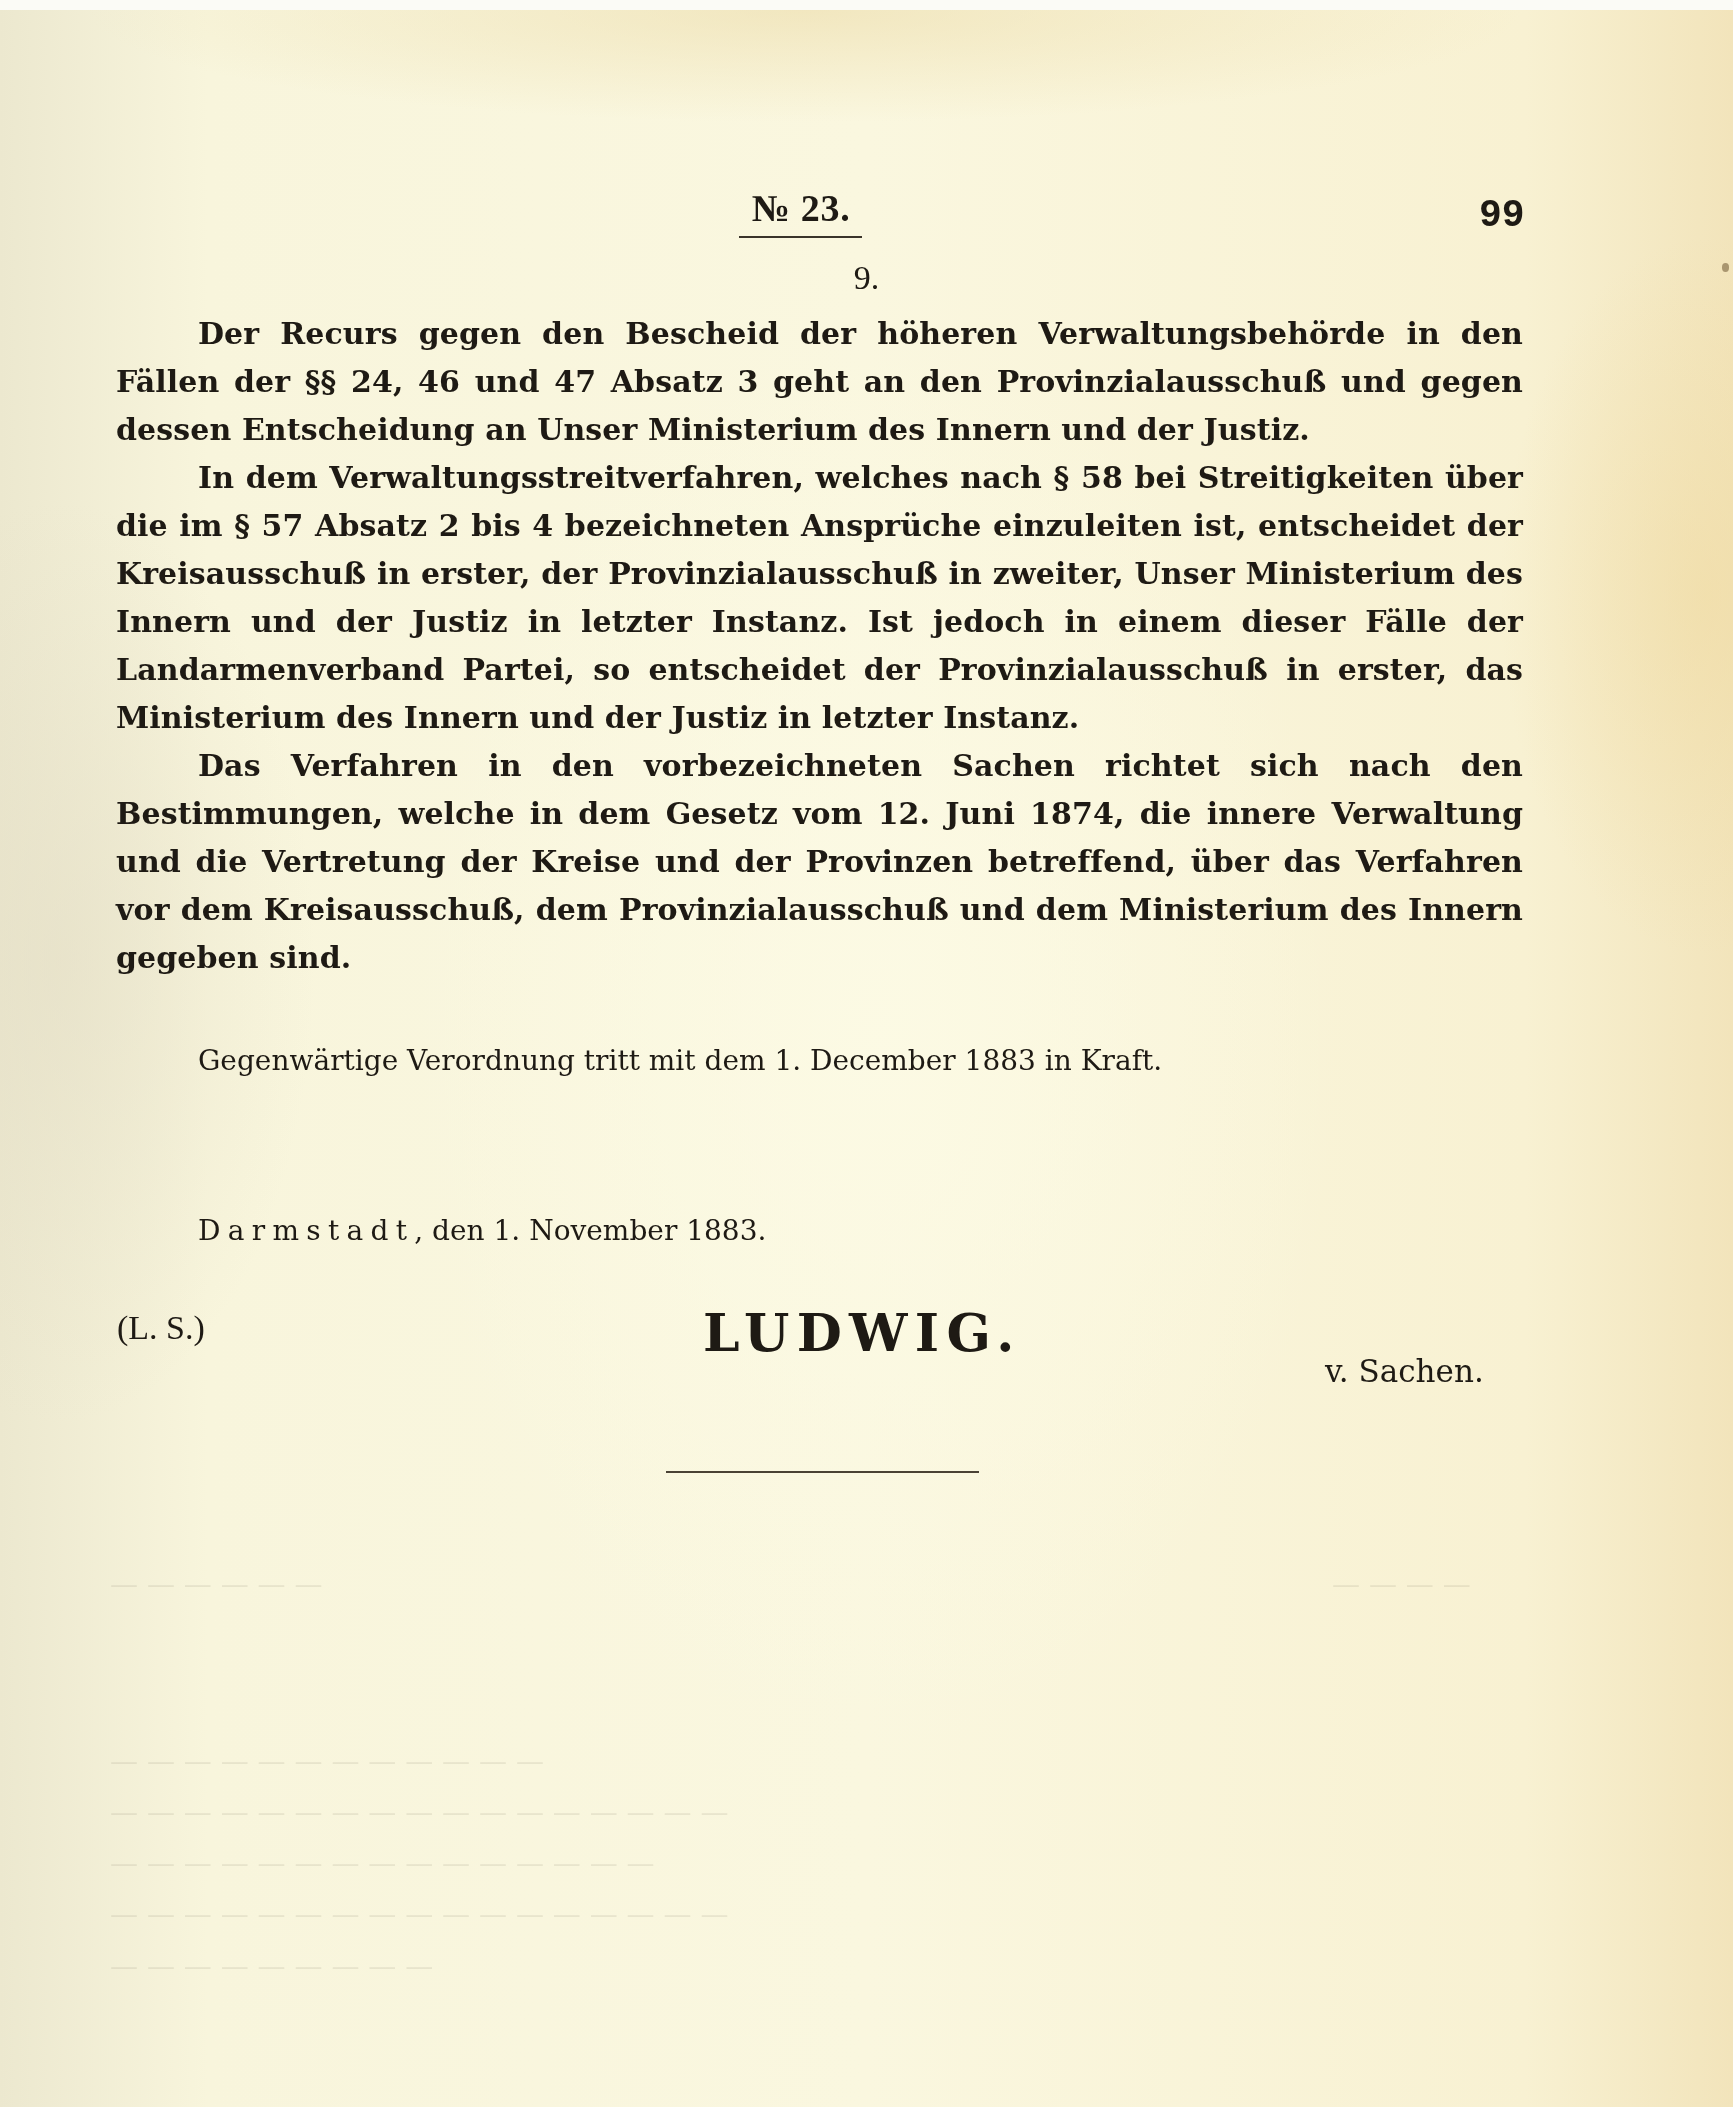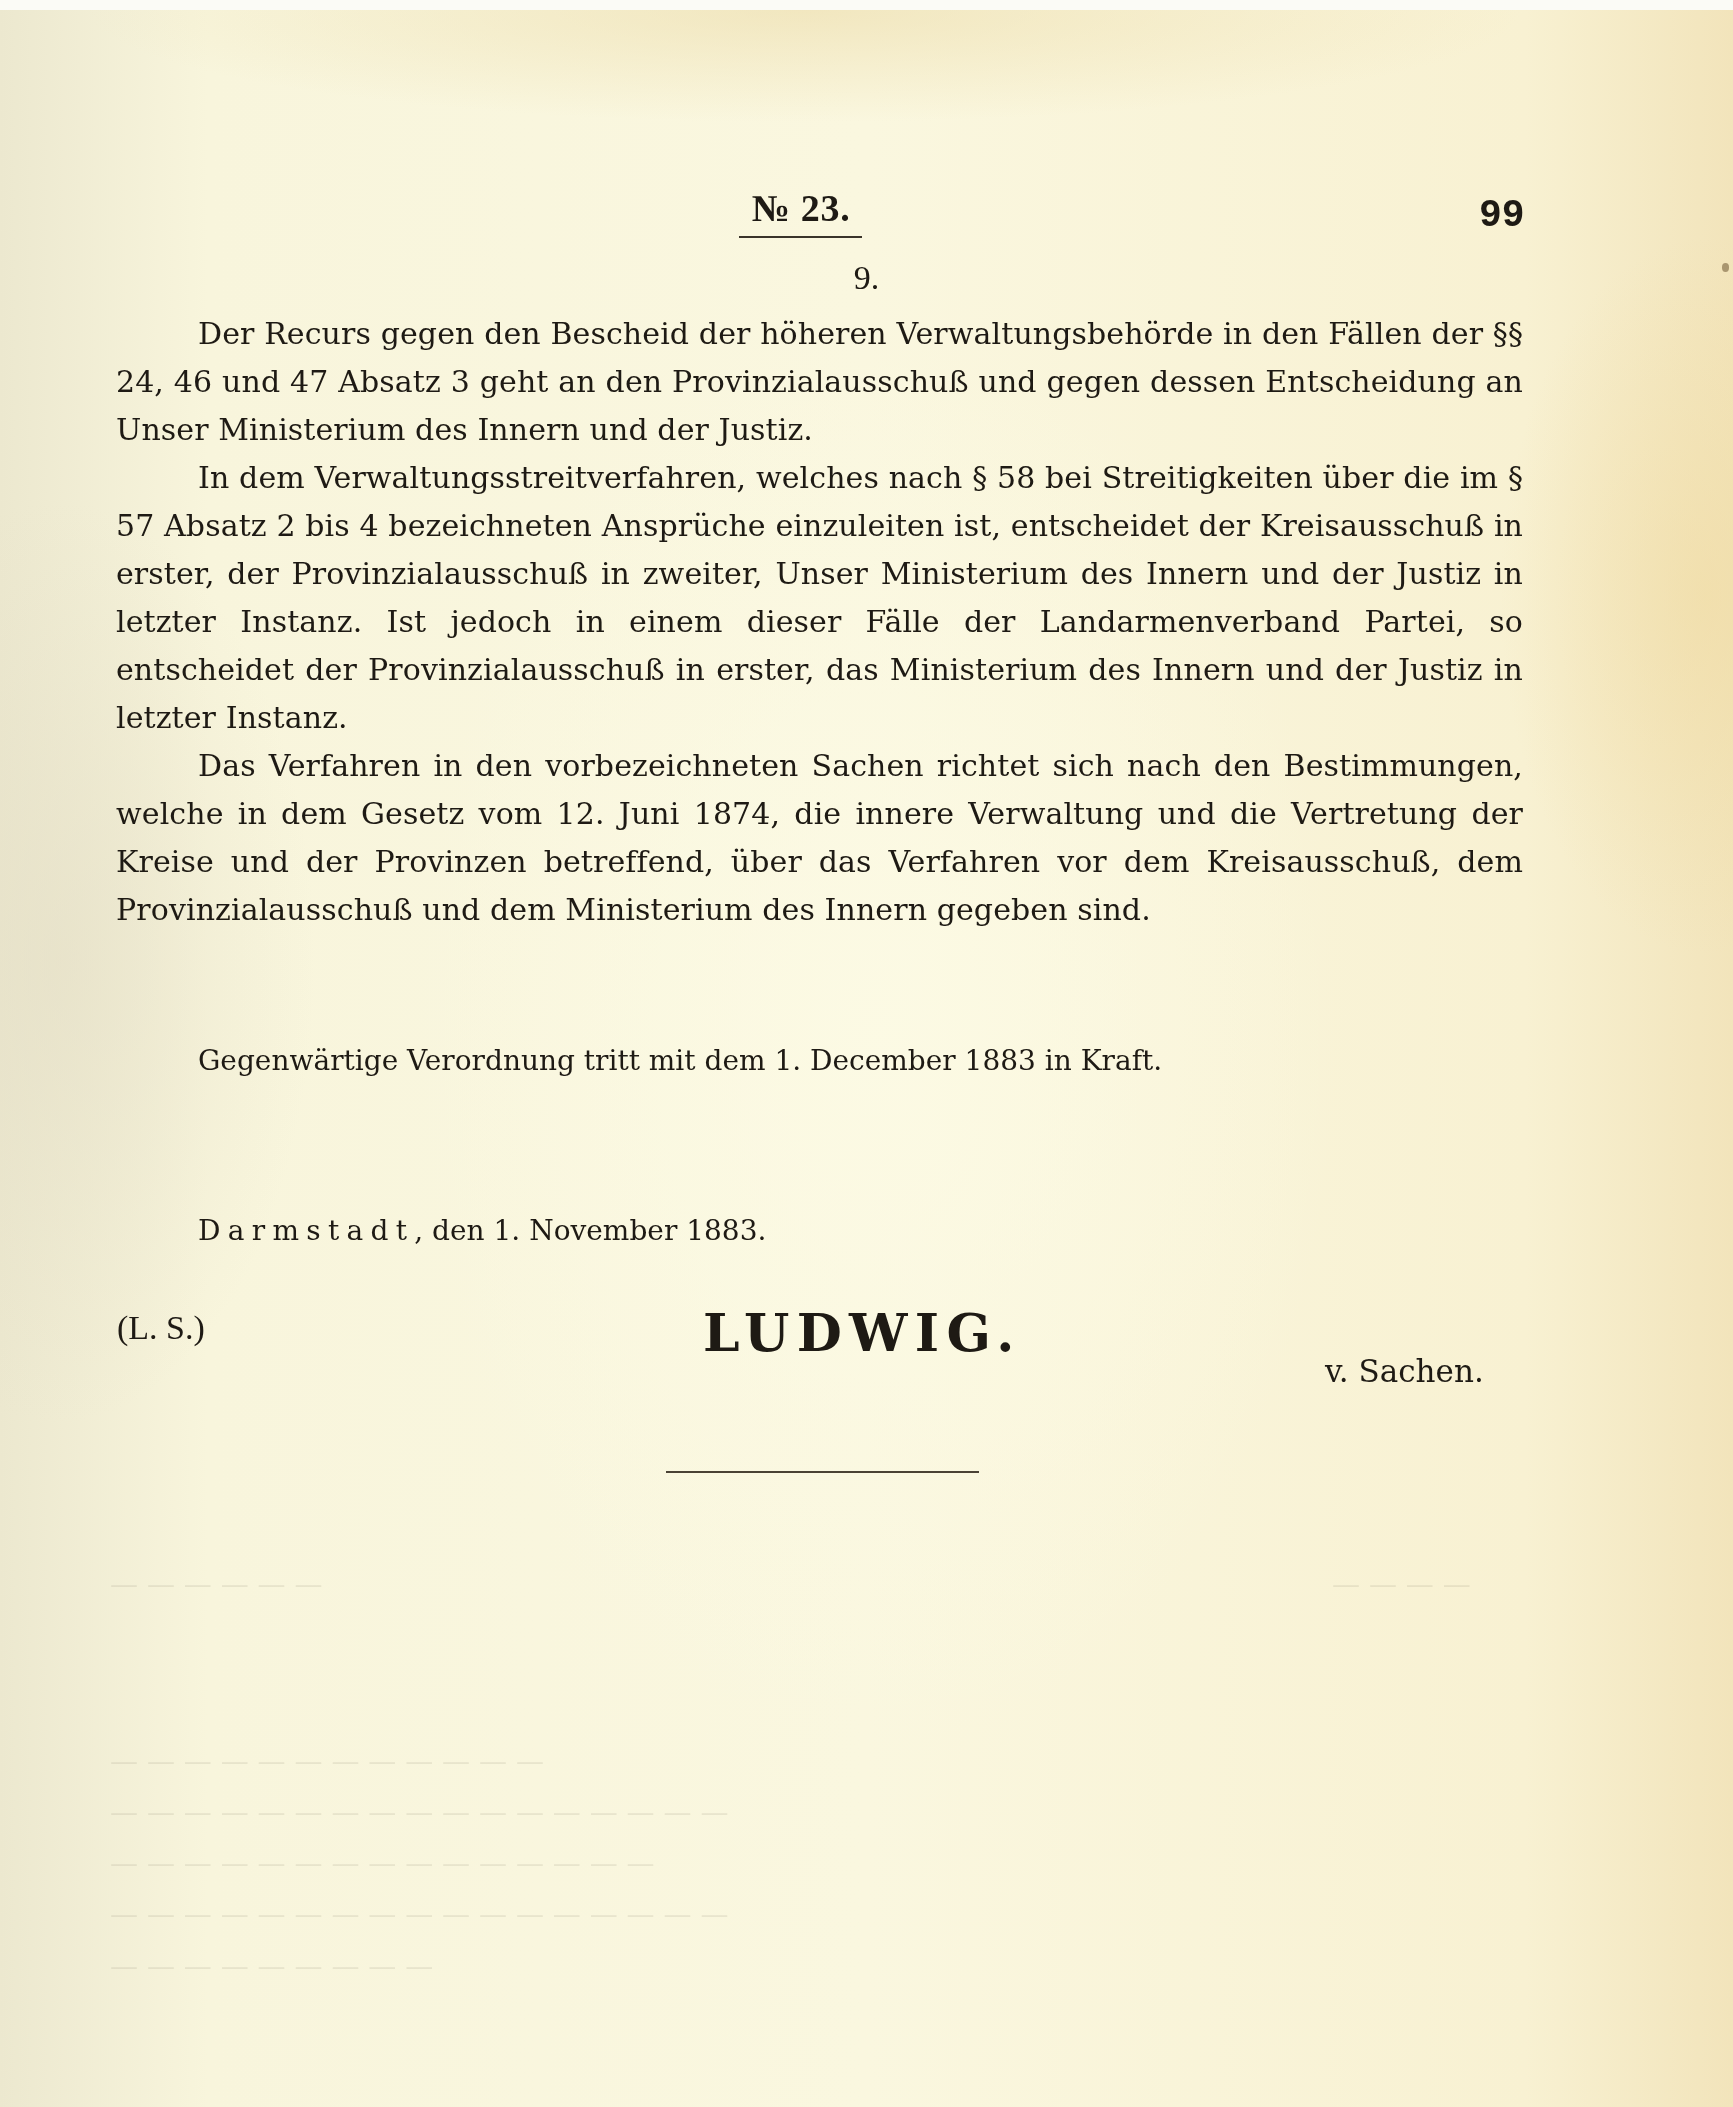--- a/index.html
+++ b/index.html
@@ -178,7 +178,7 @@
 
   <div class="section-heading" style="top:249px;">9.</div>
 
-  <div class="text-block" style="top:300px;">
+  <div class="text-block" style="top:300px;font-weight:bold;">
     <p>Der Recurs gegen den Bescheid der höheren Verwaltungsbehörde in den Fällen der §§ 24, 46 und 47 Absatz 3 geht an den Provinzialausschuß und gegen dessen Entscheidung an Unser Ministerium des Innern und der Justiz.</p>
     <p>In dem Verwaltungsstreitverfahren, welches nach § 58 bei Streitigkeiten über die im § 57 Absatz 2 bis 4 bezeichneten Ansprüche einzuleiten ist, entscheidet der Kreisausschuß in erster, der Provinzialausschuß in zweiter, Unser Ministerium des Innern und der Justiz in letzter Instanz. Ist jedoch in einem dieser Fälle der Landarmenverband Partei, so entscheidet der Provinzialausschuß in erster, das Ministerium des Innern und der Justiz in letzter Instanz.</p>
     <p>Das Verfahren in den vorbezeichneten Sachen richtet sich nach den Bestimmungen, welche in dem Gesetz vom 12. Juni 1874, die innere Verwaltung und die Vertretung der Kreise und der Provinzen betreffend, über das Verfahren vor dem Kreisausschuß, dem Provinzialausschuß und dem Ministerium des Innern gegeben sind.</p>

